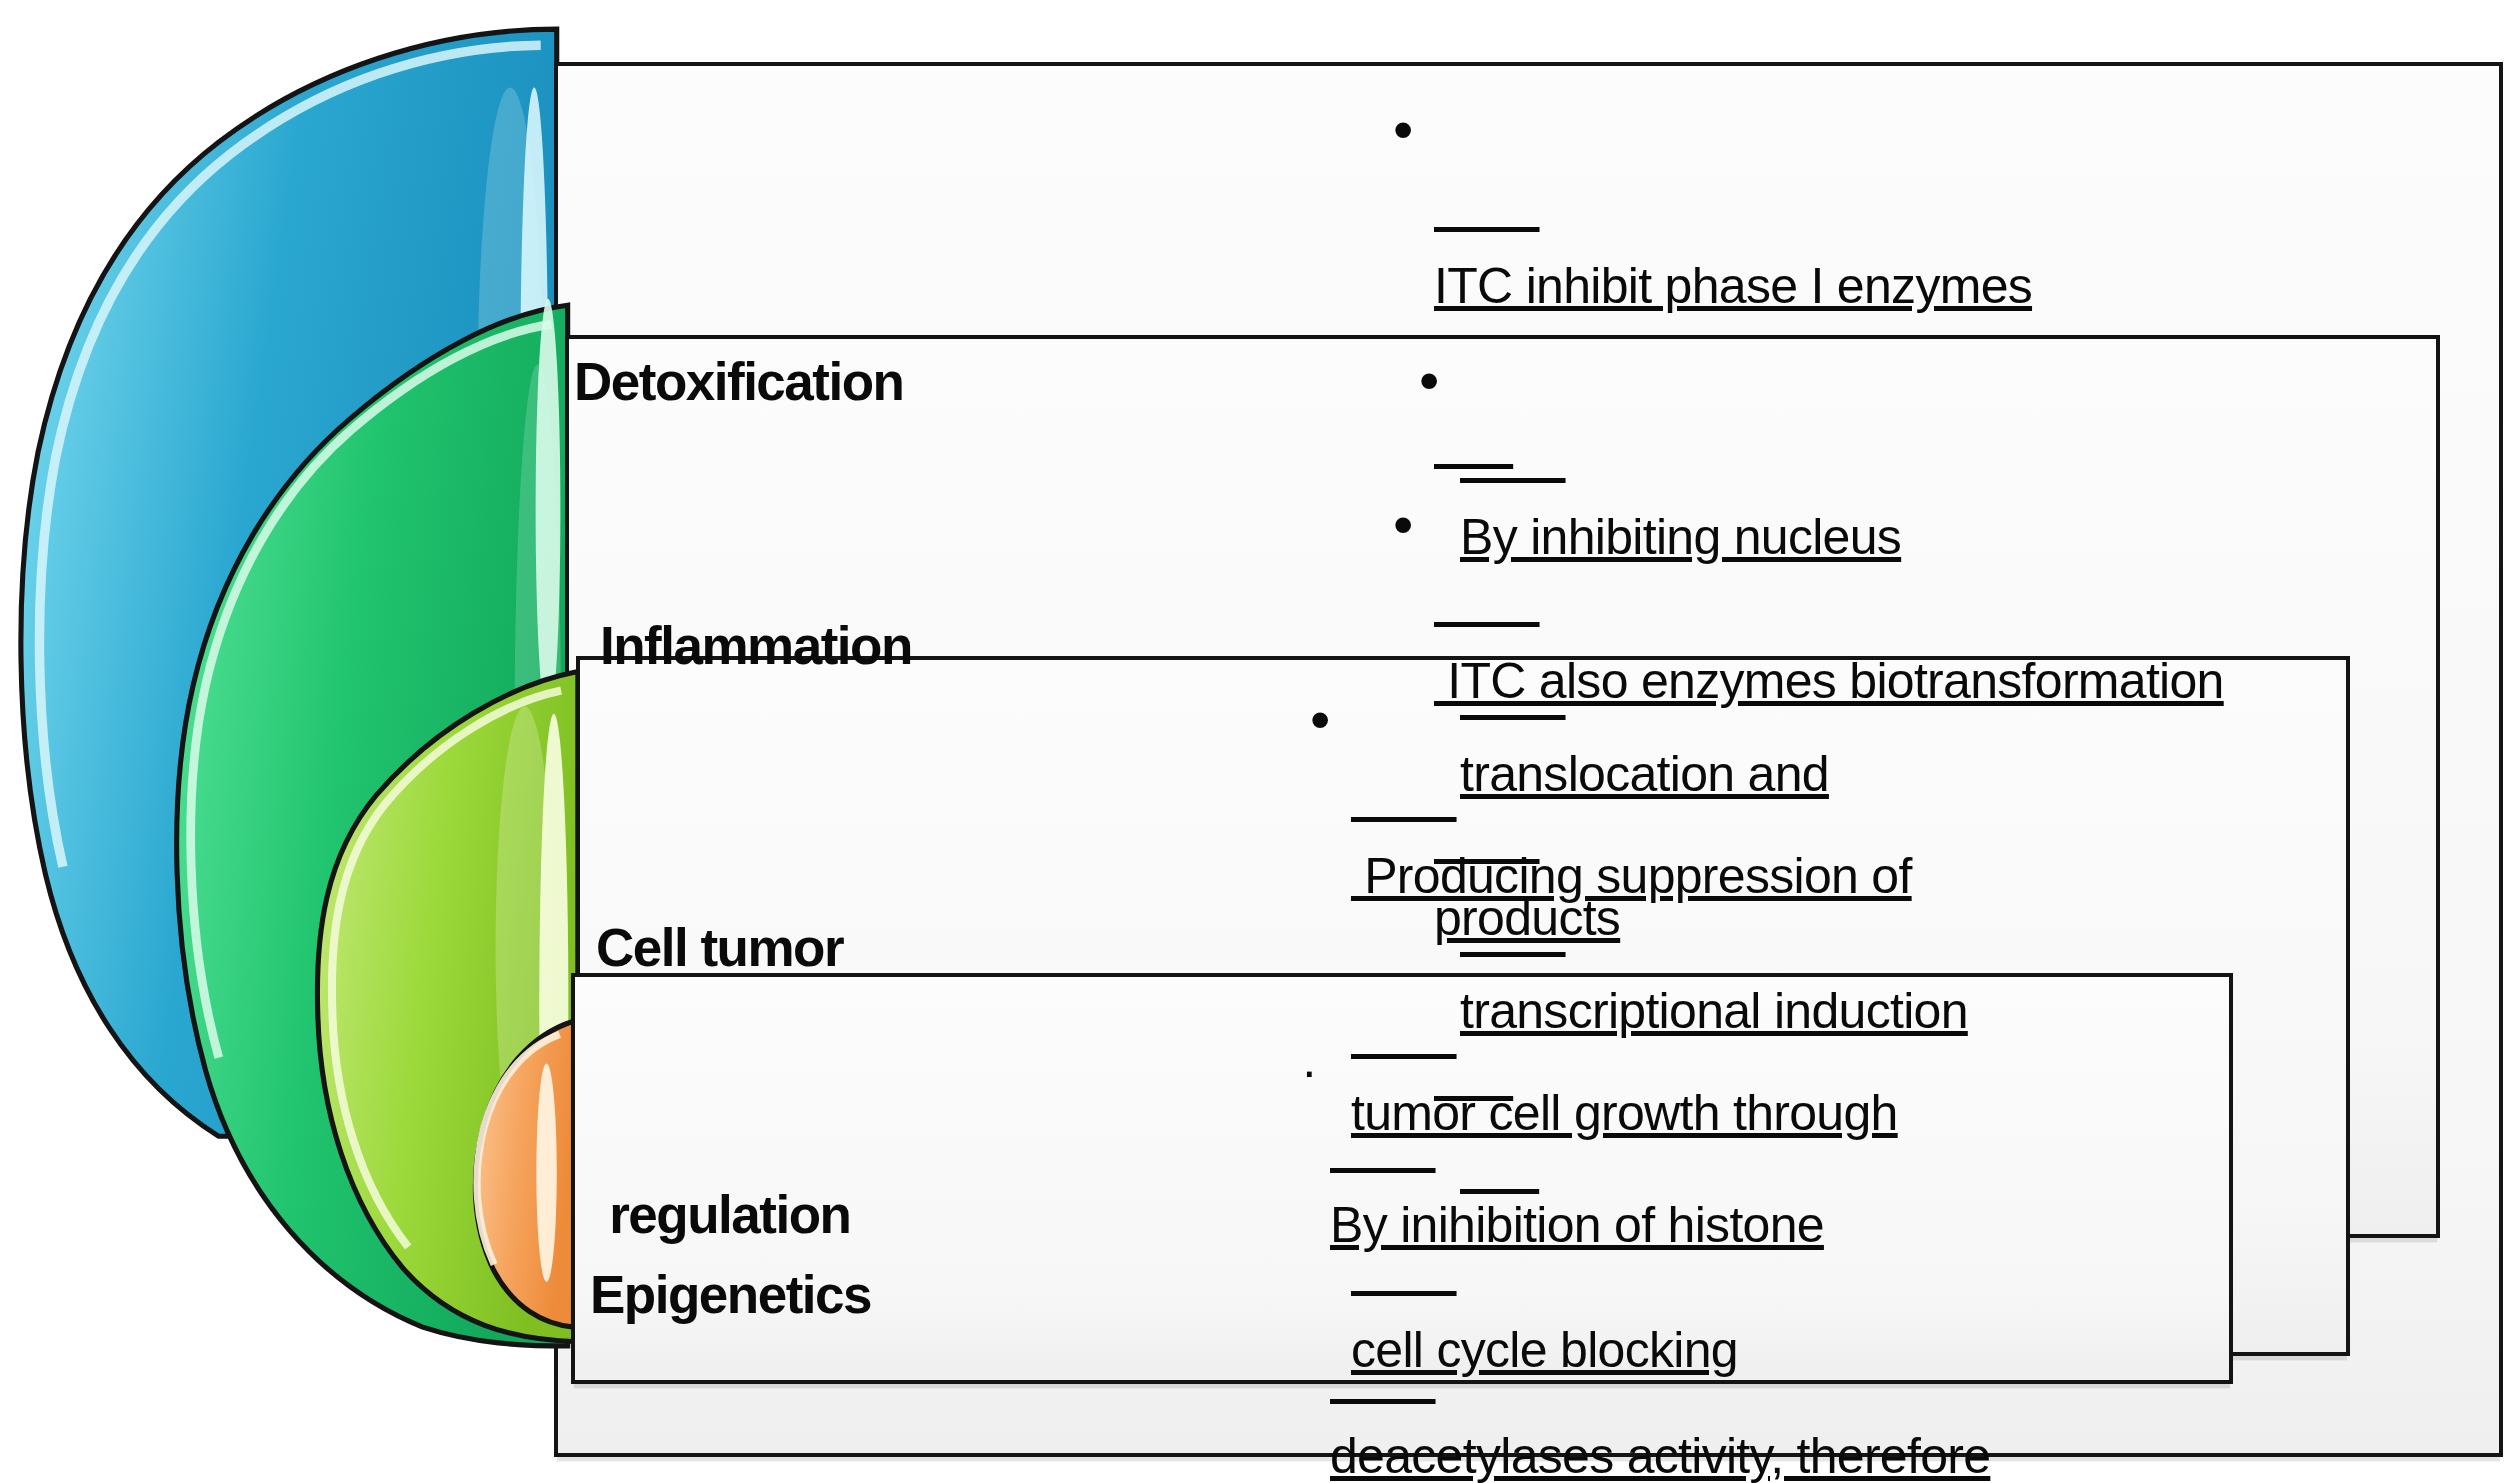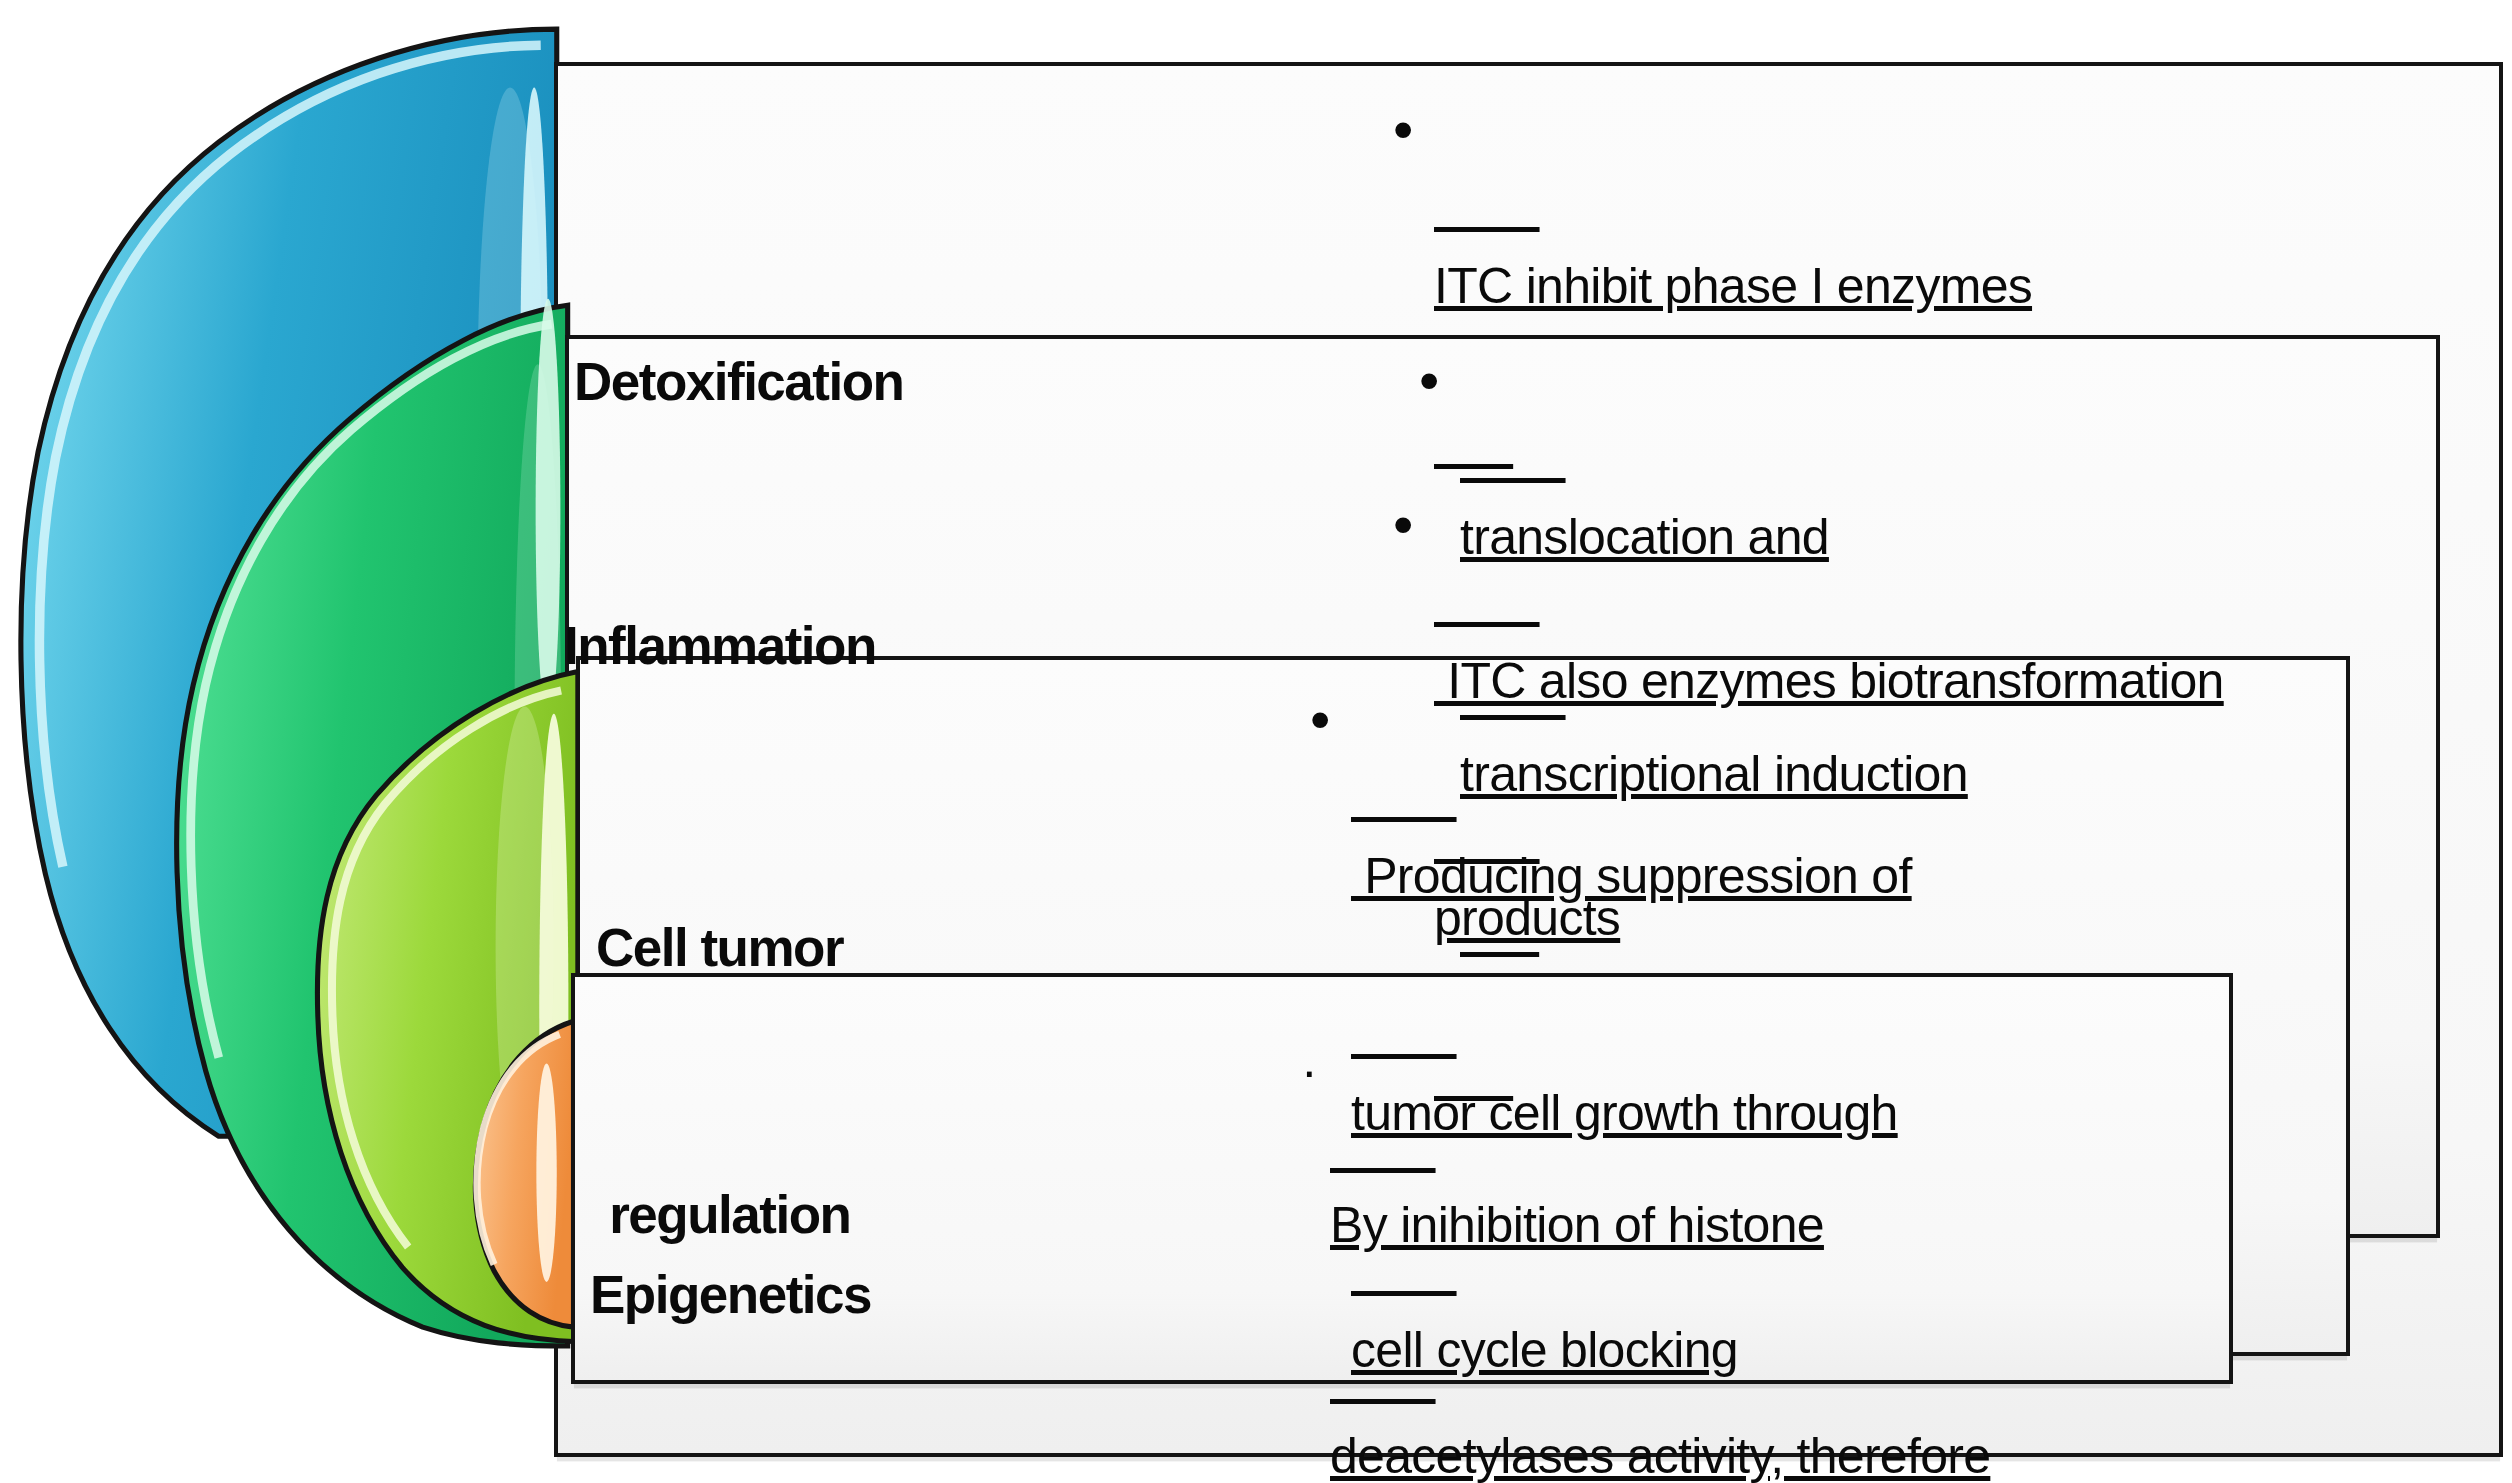--- a/index.html
+++ b/index.html
@@ -117,6 +117,7 @@
     <div class="bitem">
       <span class="marker marker-big">•</span>
       <div class="blines">
+        <div>By inhibiting nucleus</div>
         <div>translocation and</div>
         <div>transcriptional induction</div>
       </div>

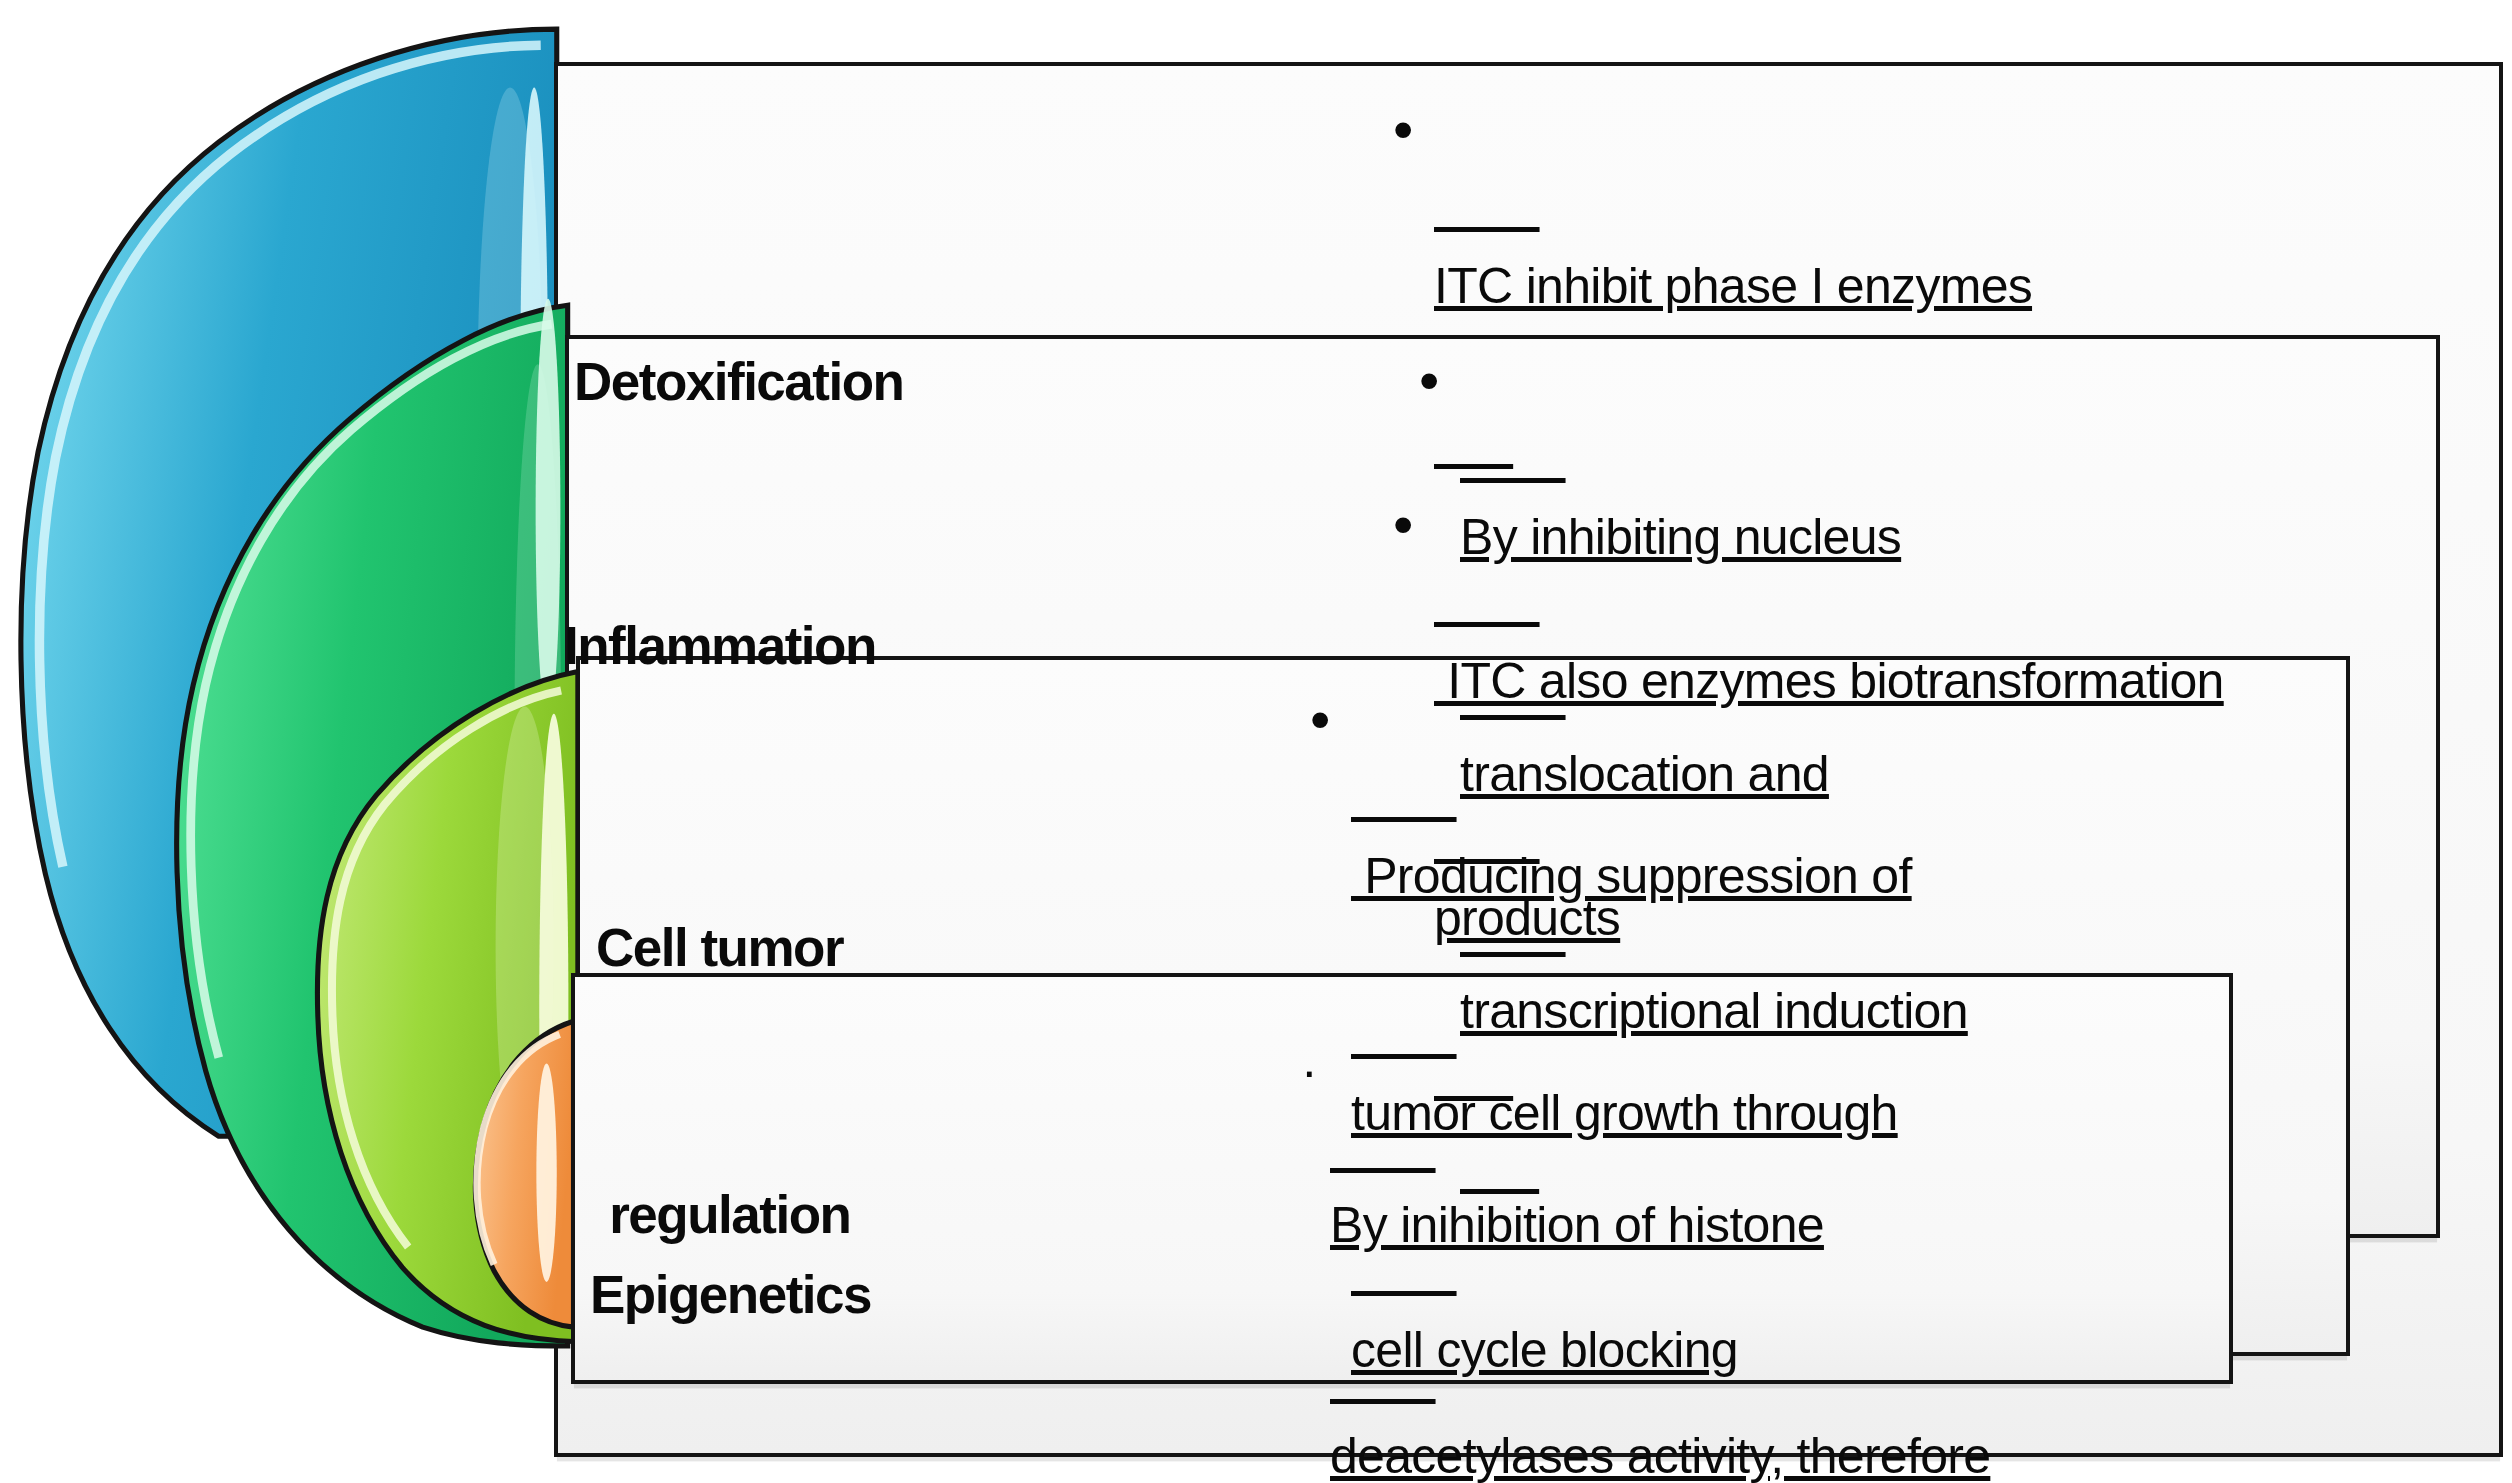--- a/index.html
+++ b/index.html
@@ -110,7 +110,7 @@
     </div>
   </div>
 
-  <div class="txt title" style="left:564px;top:428px;">
+  <div class="txt title" style="left:600px;top:428px;">
     <div>Inflammation</div>
   </div>
   <div class="txt bullets" style="left:1419px;top:340px;">

